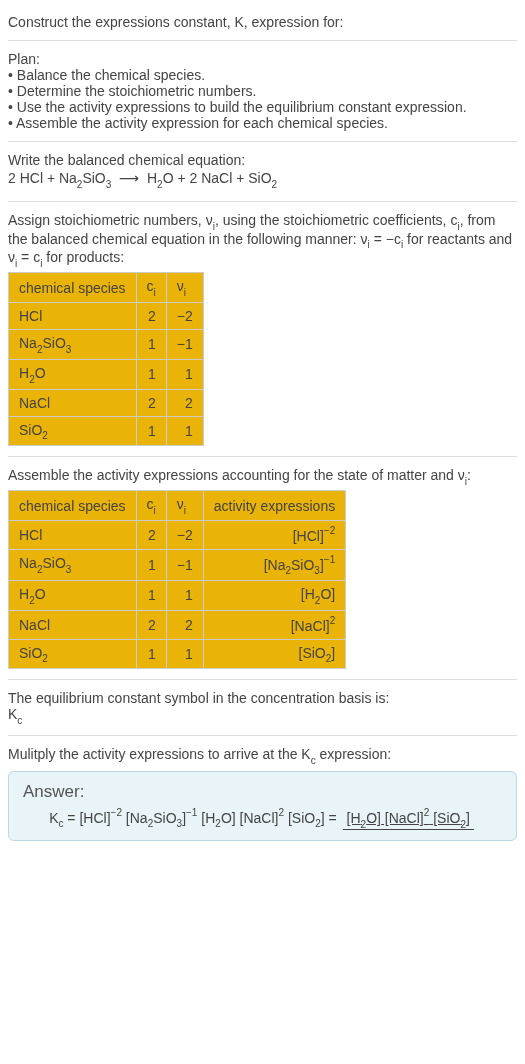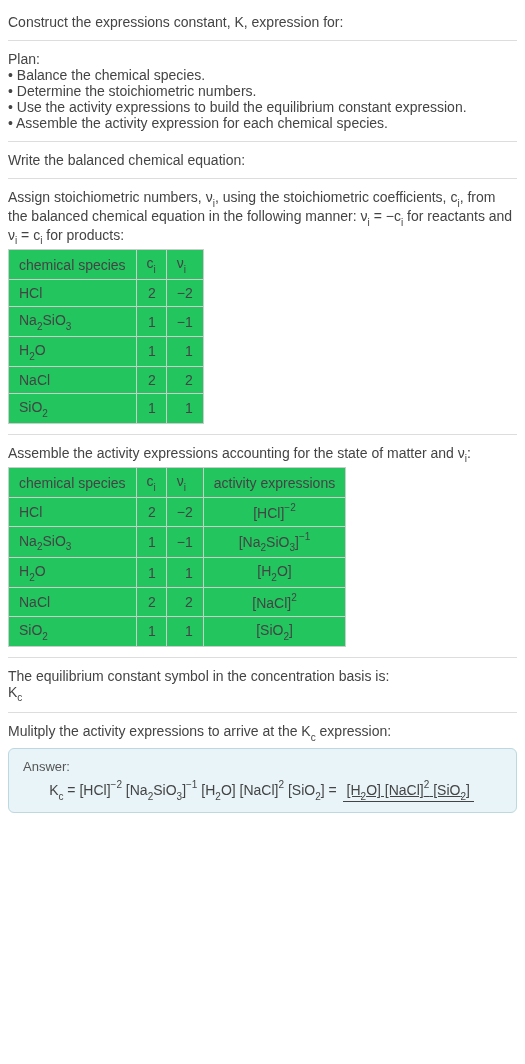--- a/index.html
+++ b/index.html
@@ -103,6 +103,7 @@
 
 <div class="section">
   <div>Write the balanced chemical equation:</div>
+  <div class="eq-line">2 HCl + Na<span class="sub">2</span>SiO<span class="sub">3</span> &nbsp;⟶&nbsp; H<span class="sub">2</span>O + 2 NaCl + SiO<span class="sub">2</span></div>
 </div>
 
 <hr>

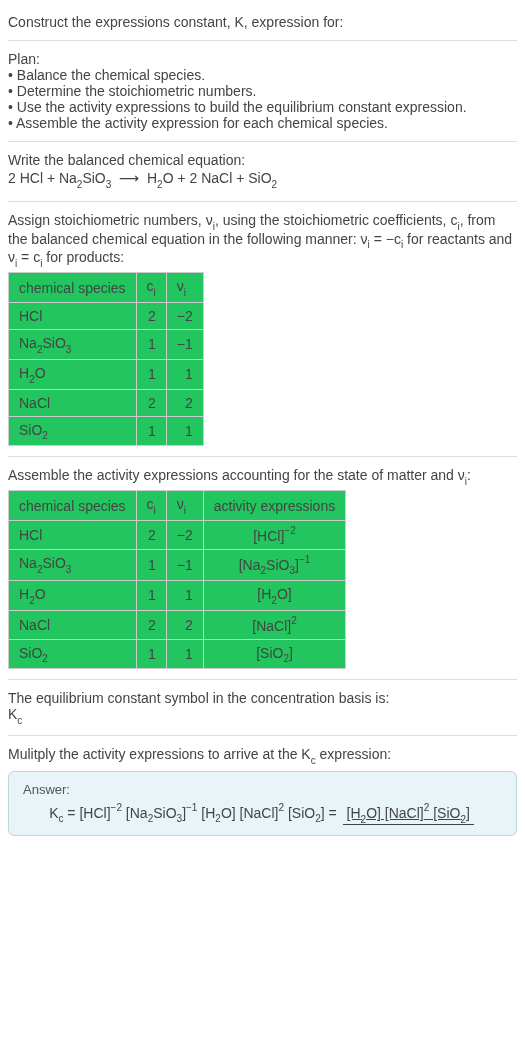--- a/index.html
+++ b/index.html
@@ -41,7 +41,7 @@
     border: 1px solid #ccc;
     padding: 5px 10px;
     text-align: left;
-    background: #22c55e;
+    background: #eab308;
     font-weight: normal;
   }
   td.num {

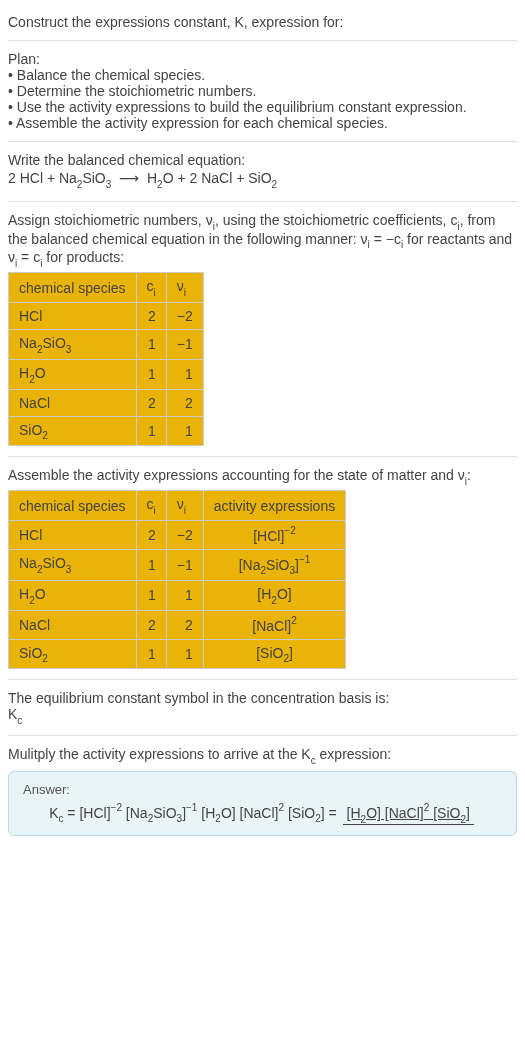--- a/index.html
+++ b/index.html
@@ -48,7 +48,7 @@
     text-align: right;
   }
   td.act {
-    text-align: center;
+    text-align: right;
   }
   .answer-box {
     background: #e8f4f8;

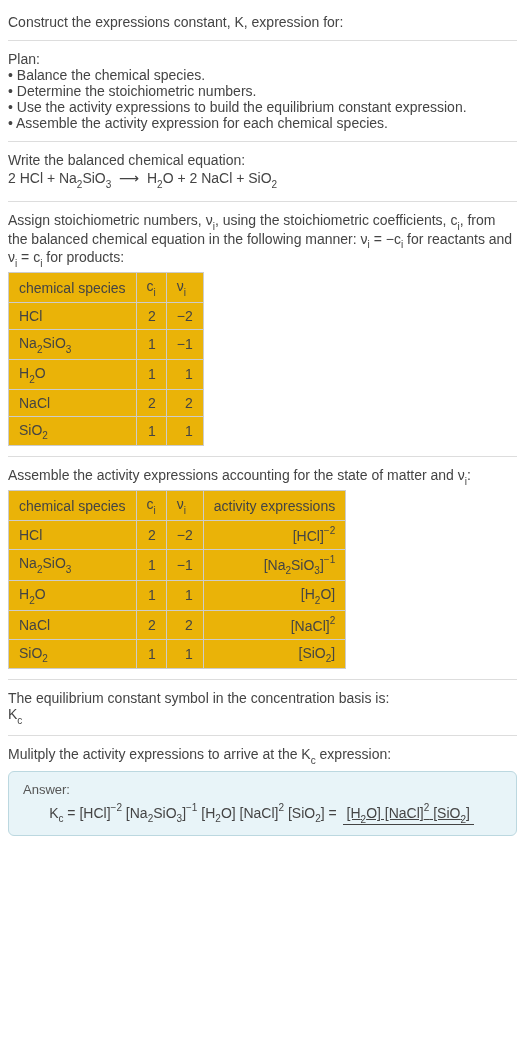--- a/index.html
+++ b/index.html
@@ -58,7 +58,7 @@
     margin-top: 6px;
   }
   .answer-label {
-    font-size: 13px;
+    font-size: 17px;
     color: #555;
     margin-bottom: 6px;
   }

